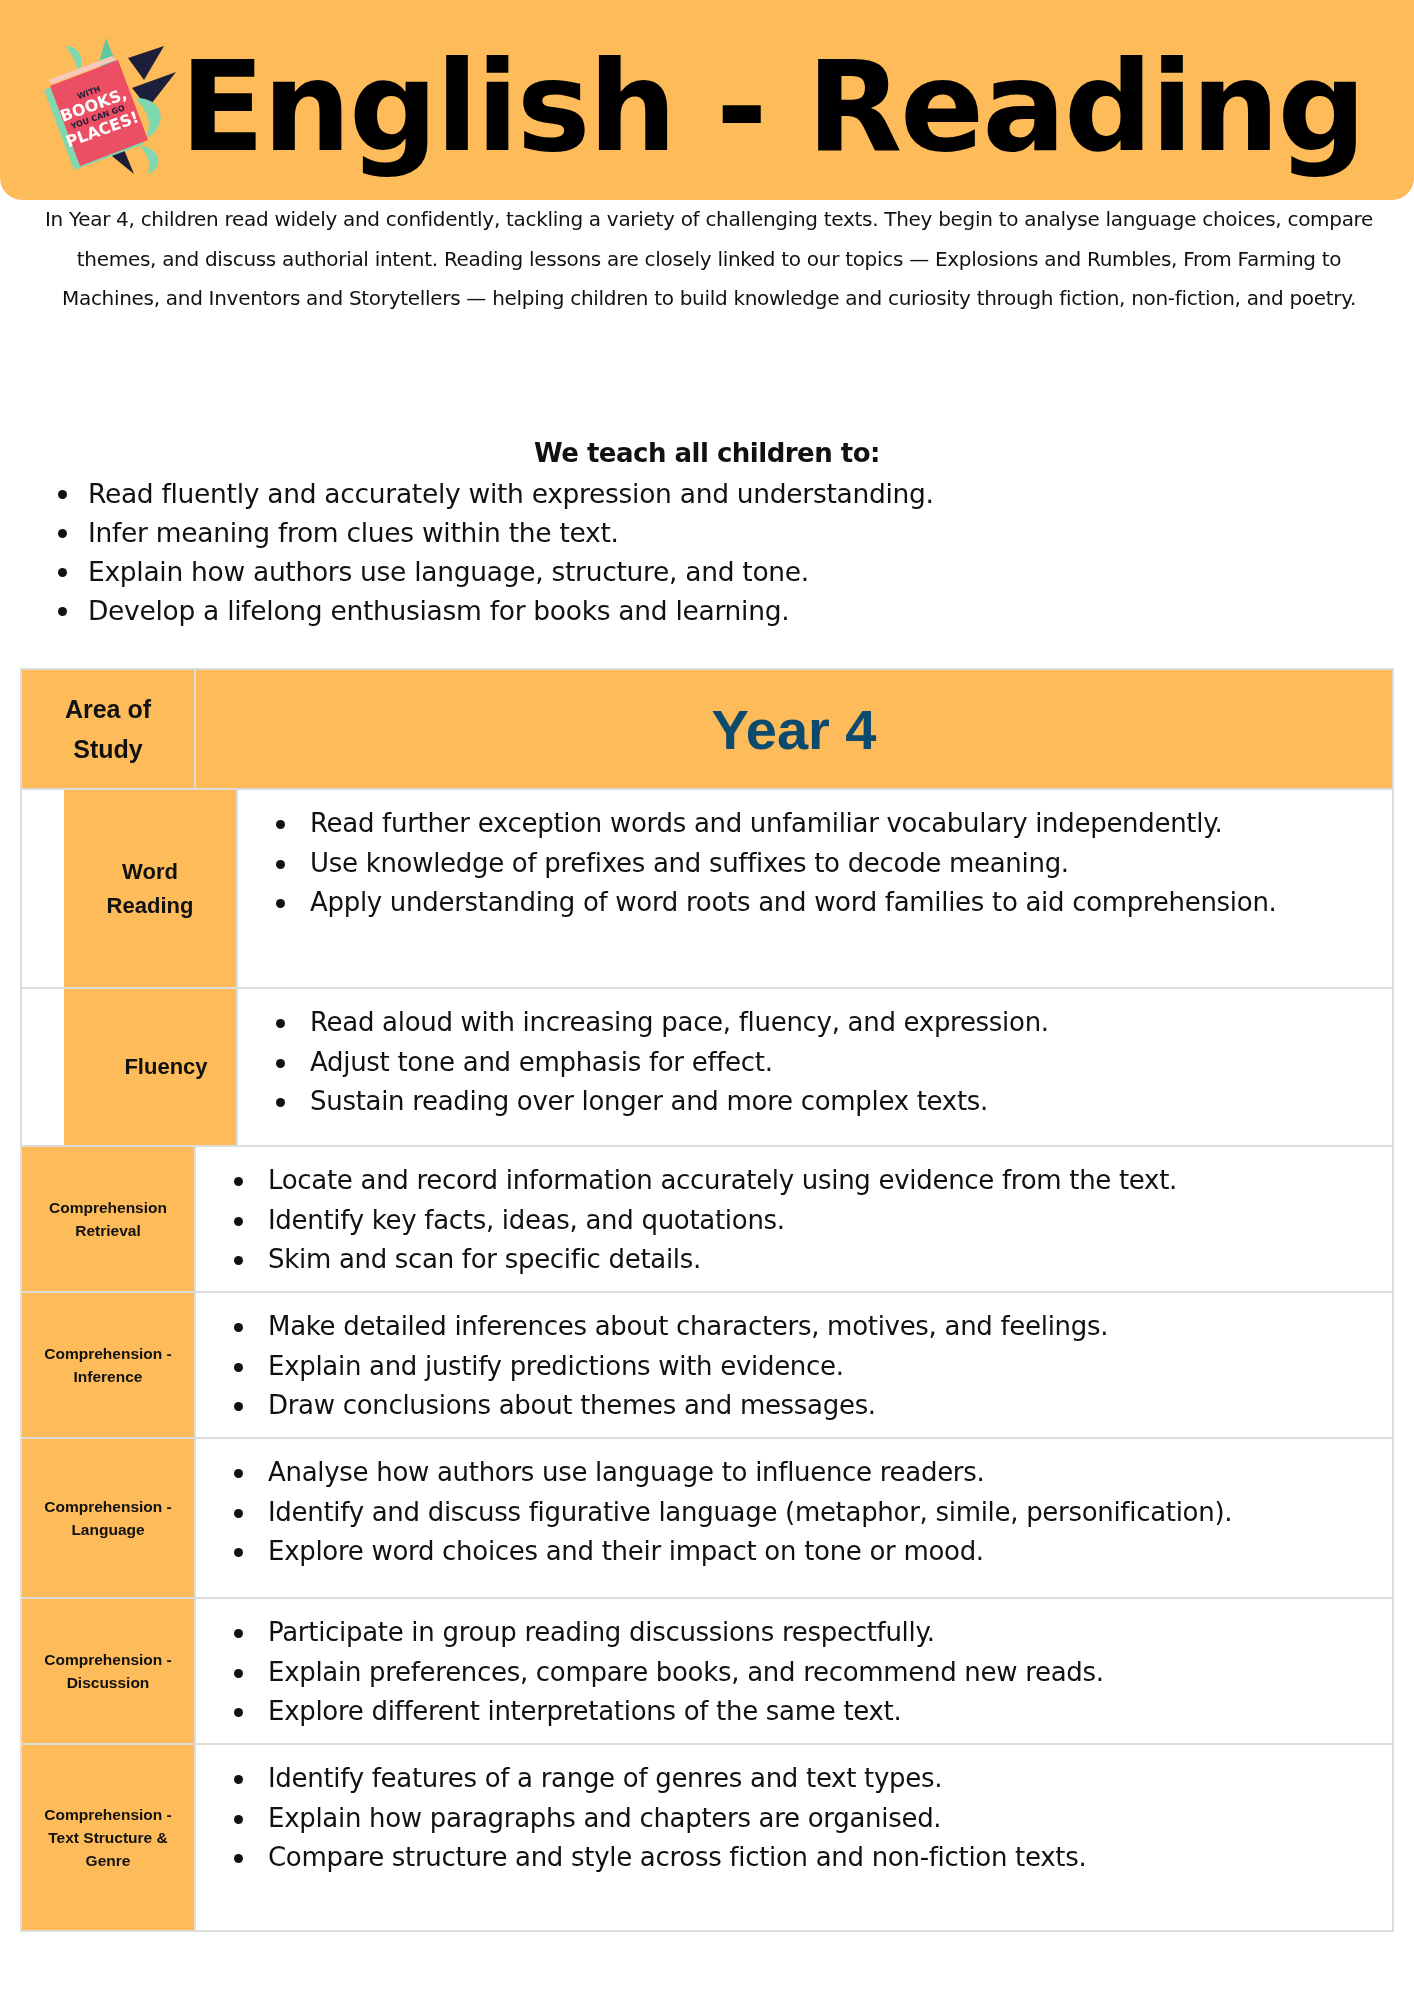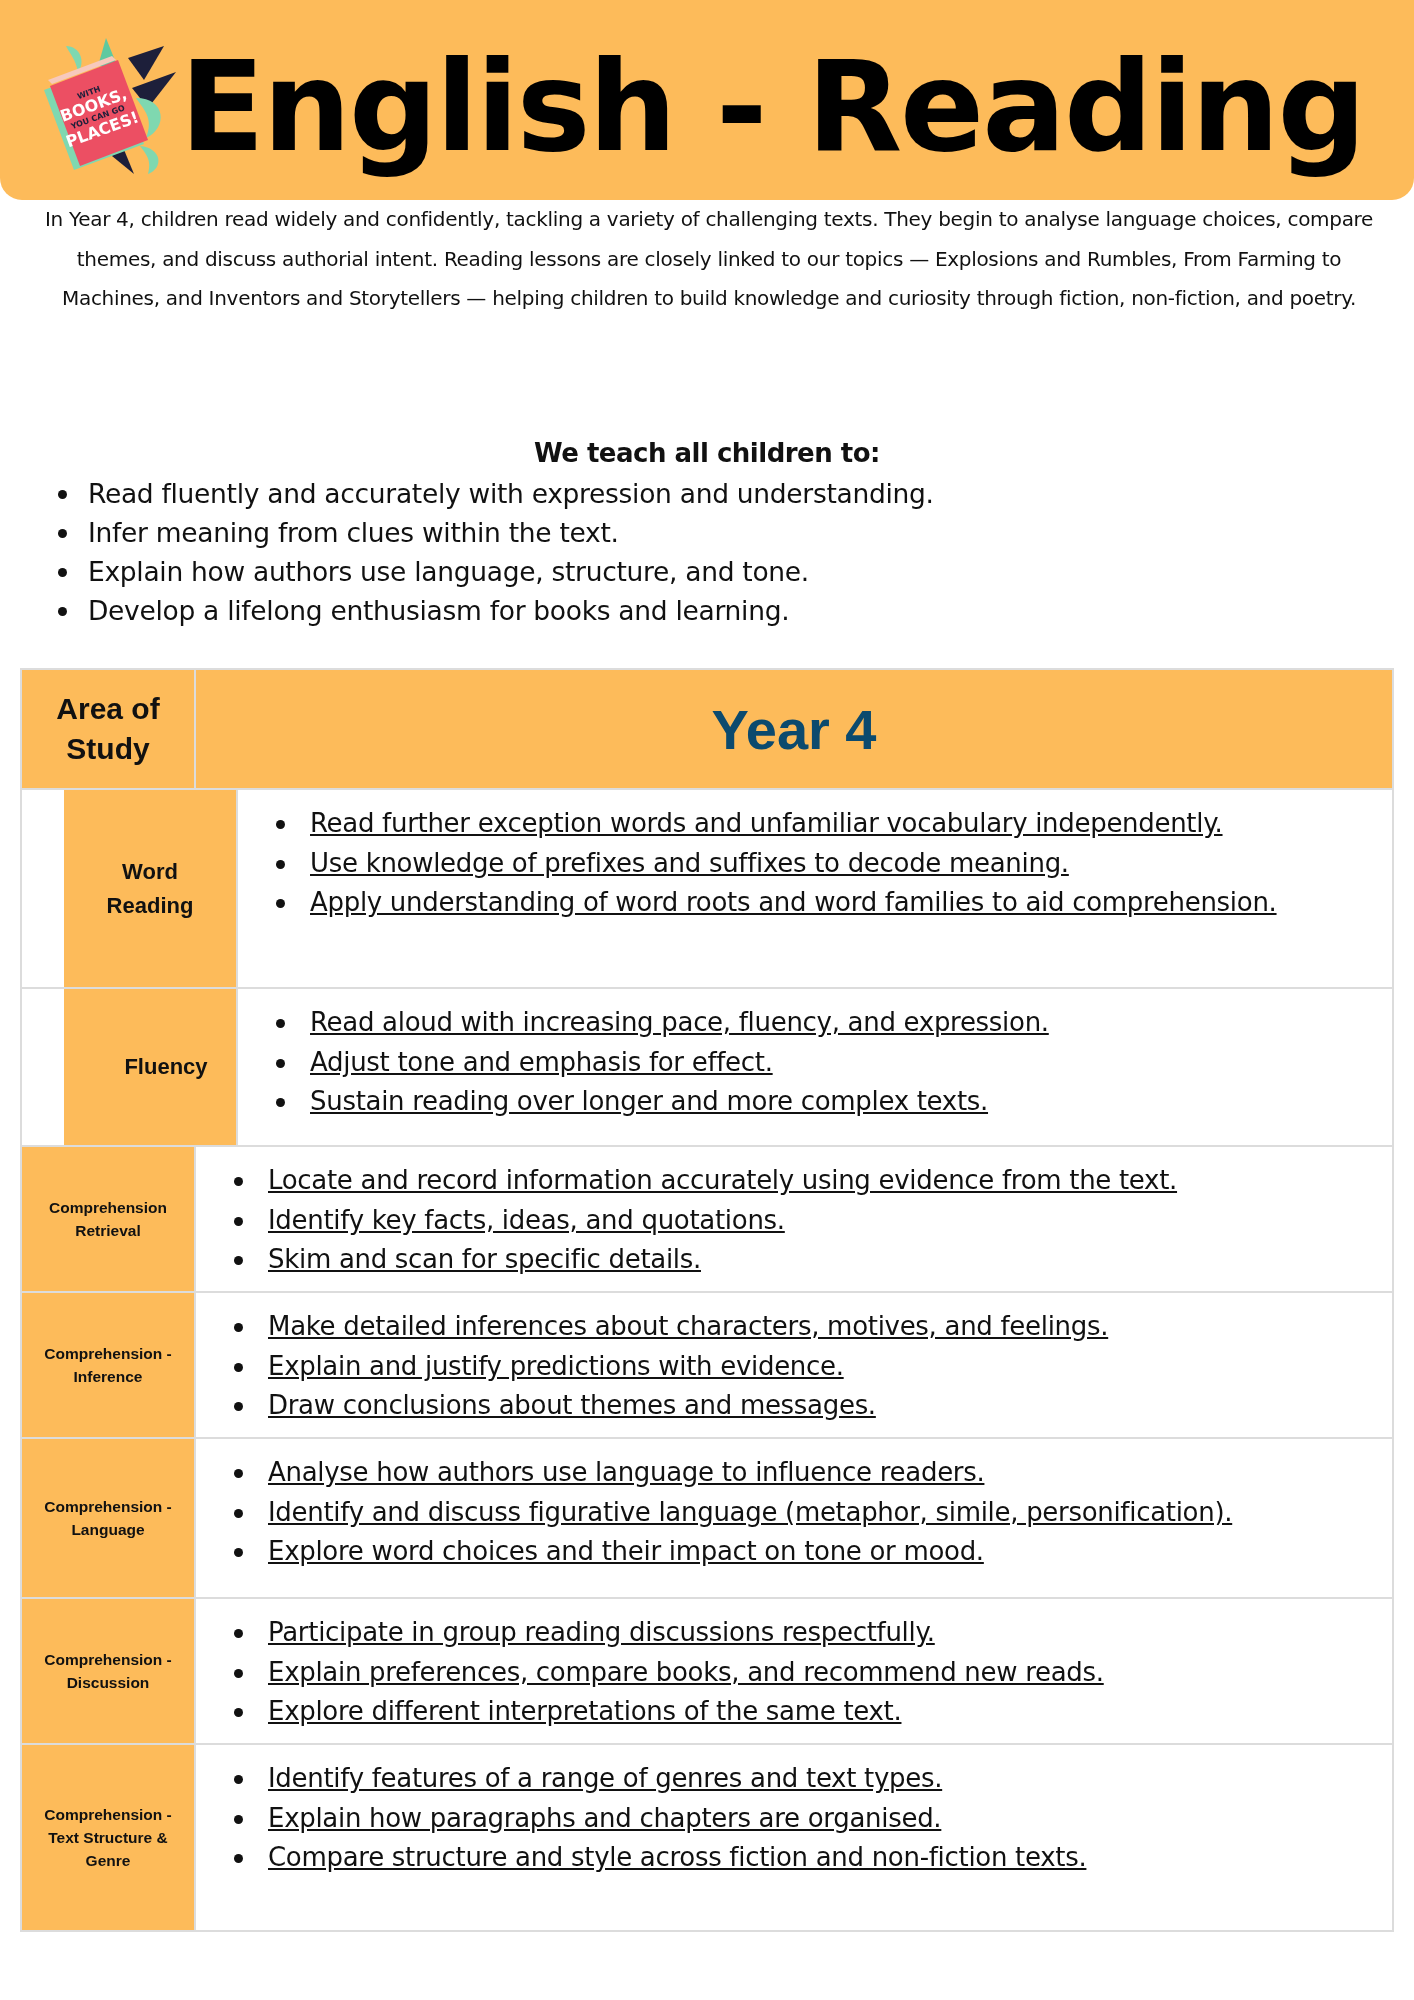--- a/index.html
+++ b/index.html
@@ -53,7 +53,7 @@
     background: #FDBB5A; display: flex; align-items: center; justify-content: center;
     padding: 0; font-weight: bold; font-size: 56px; color: #0c4a6e;
   }
-  .lbl-lg { font-size: 30px; line-height: 40px; }
+  .lbl-lg { font-size: 25px; line-height: 40px; }
   .lbl-md { font-size: 22px; line-height: 34px; margin-left: 42px; }
   .lbl-sm { font-size: 15.5px; line-height: 23px; }
   .bul { list-style: none; font-family: "DejaVu Sans", sans-serif; font-size: 26px; line-height: 39.5px; letter-spacing: -0.3px; color: #111; }

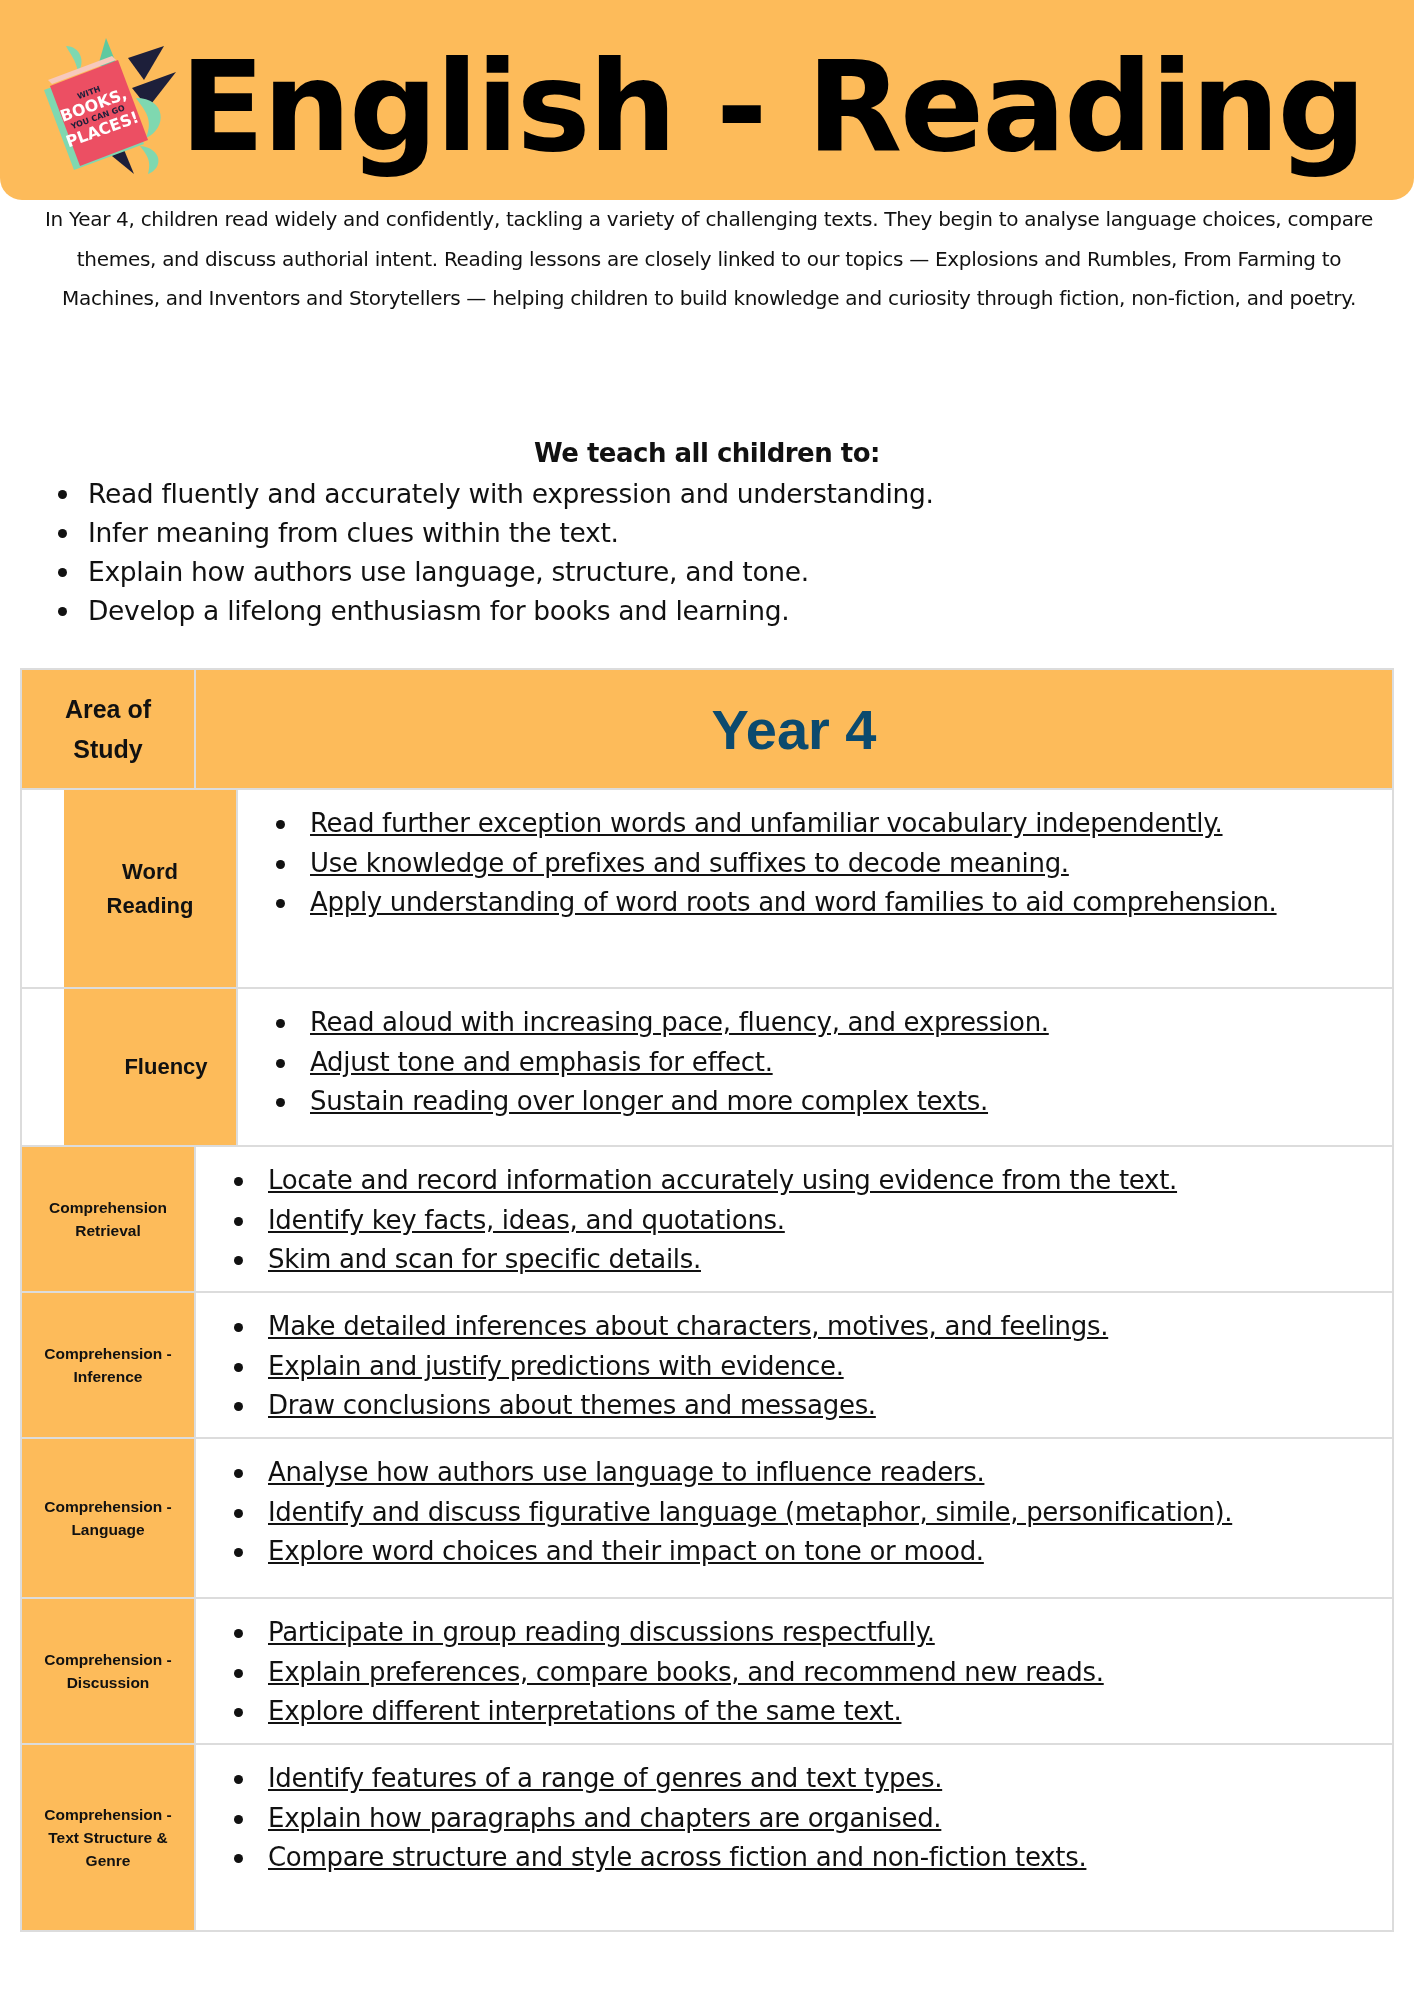--- a/index.html
+++ b/index.html
@@ -57,7 +57,7 @@
   .lbl-md { font-size: 22px; line-height: 34px; margin-left: 42px; }
   .lbl-sm { font-size: 15.5px; line-height: 23px; }
   .bul { list-style: none; font-family: "DejaVu Sans", sans-serif; font-size: 26px; line-height: 39.5px; letter-spacing: -0.3px; color: #111; }
-  .bul li { position: relative; padding-left: 36px; white-space: nowrap; text-decoration: underline; }
+  .bul li { position: relative; padding-left: 36px; white-space: nowrap; }
   .bul li::before {
     content: ""; position: absolute; left: 2px; top: 16px; width: 9px; height: 9px;
     border-radius: 50%; background: #111;

